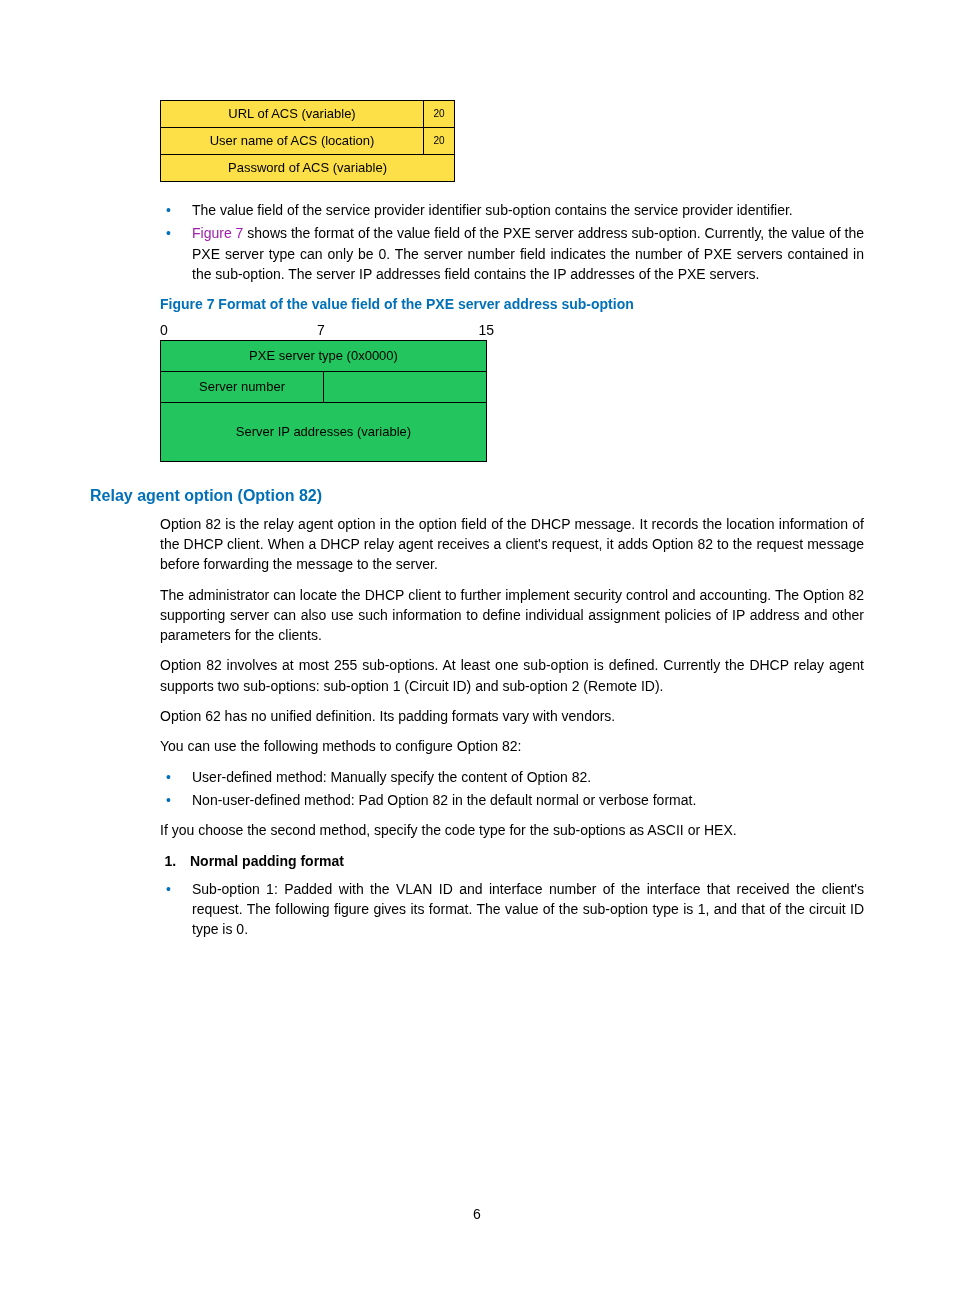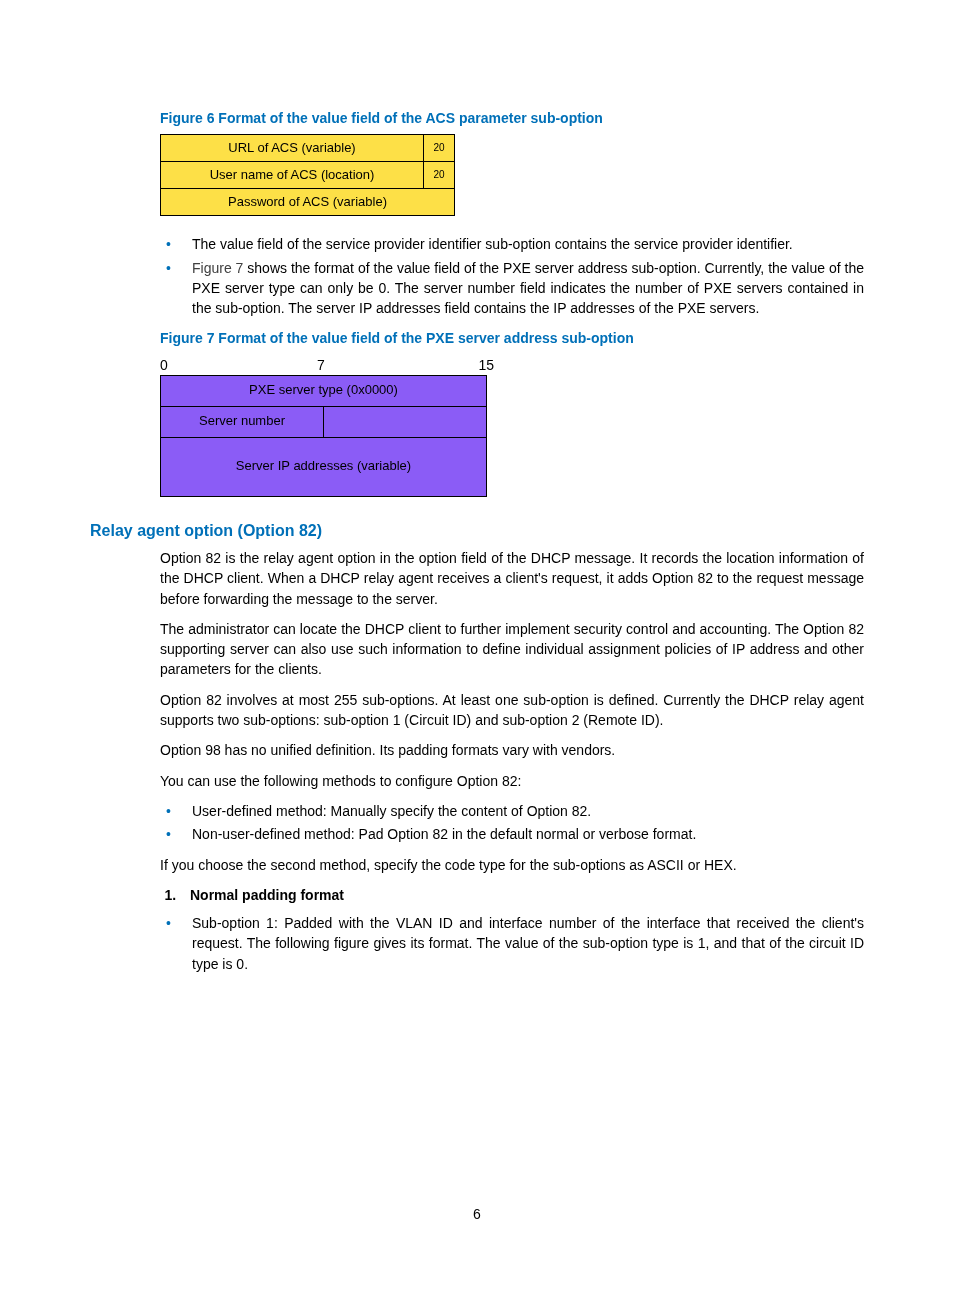--- a/index.html
+++ b/index.html
@@ -125,7 +125,6 @@
 
 <div class="page">
 
-  <div class="fig-title">Figure 6 Format of the value field of the ACS parameter sub-option</div>
 
   <table class="fig6">
     <tbody>

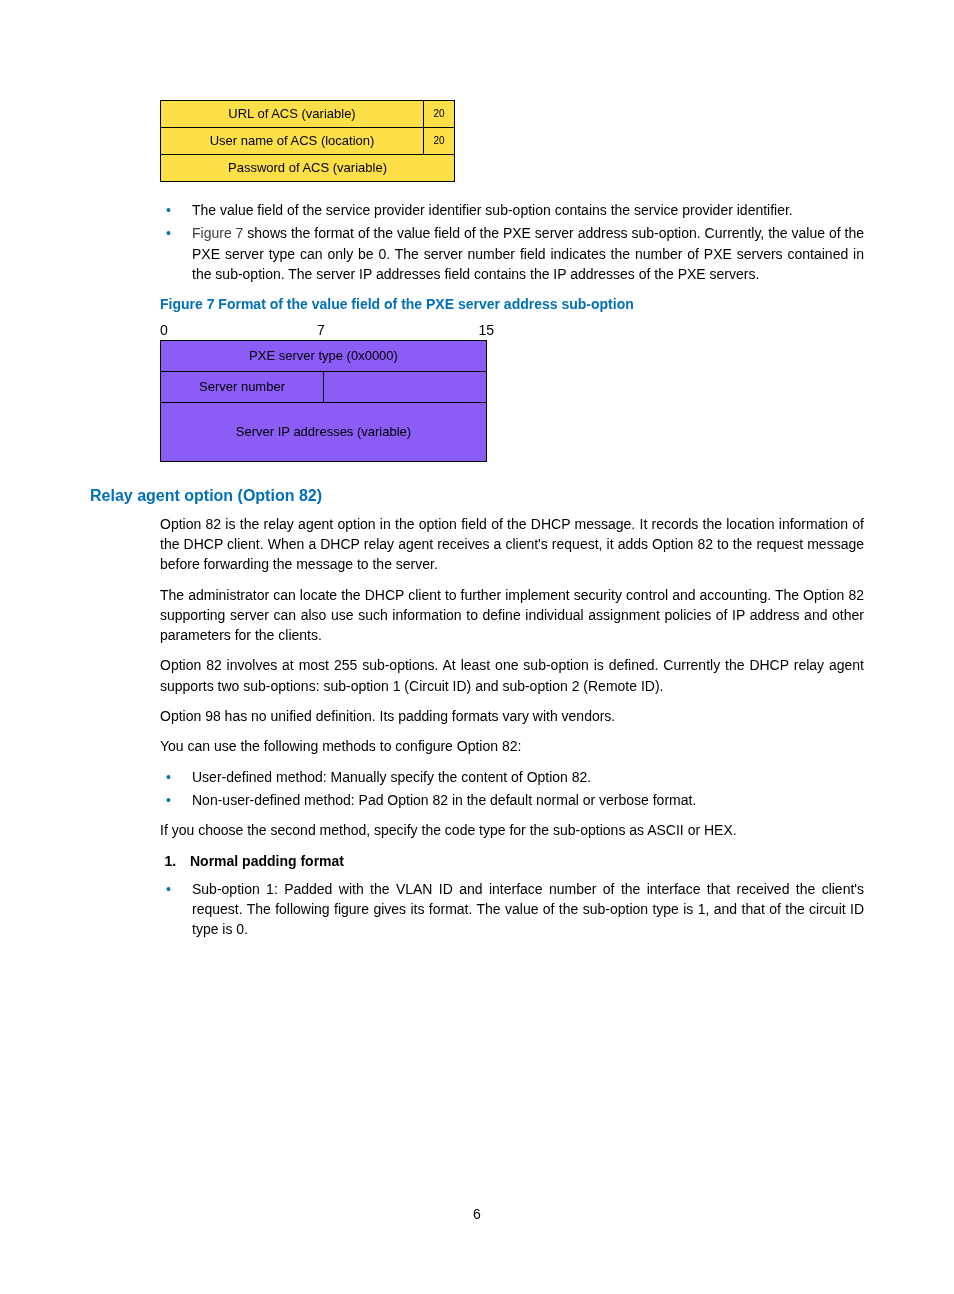--- a/index.html
+++ b/index.html
@@ -68,7 +68,7 @@
       margin-left: 10px;
     }
     .link {
-      color: #404040;
+      color: #a21caf;
     }
     
     .fig6 {

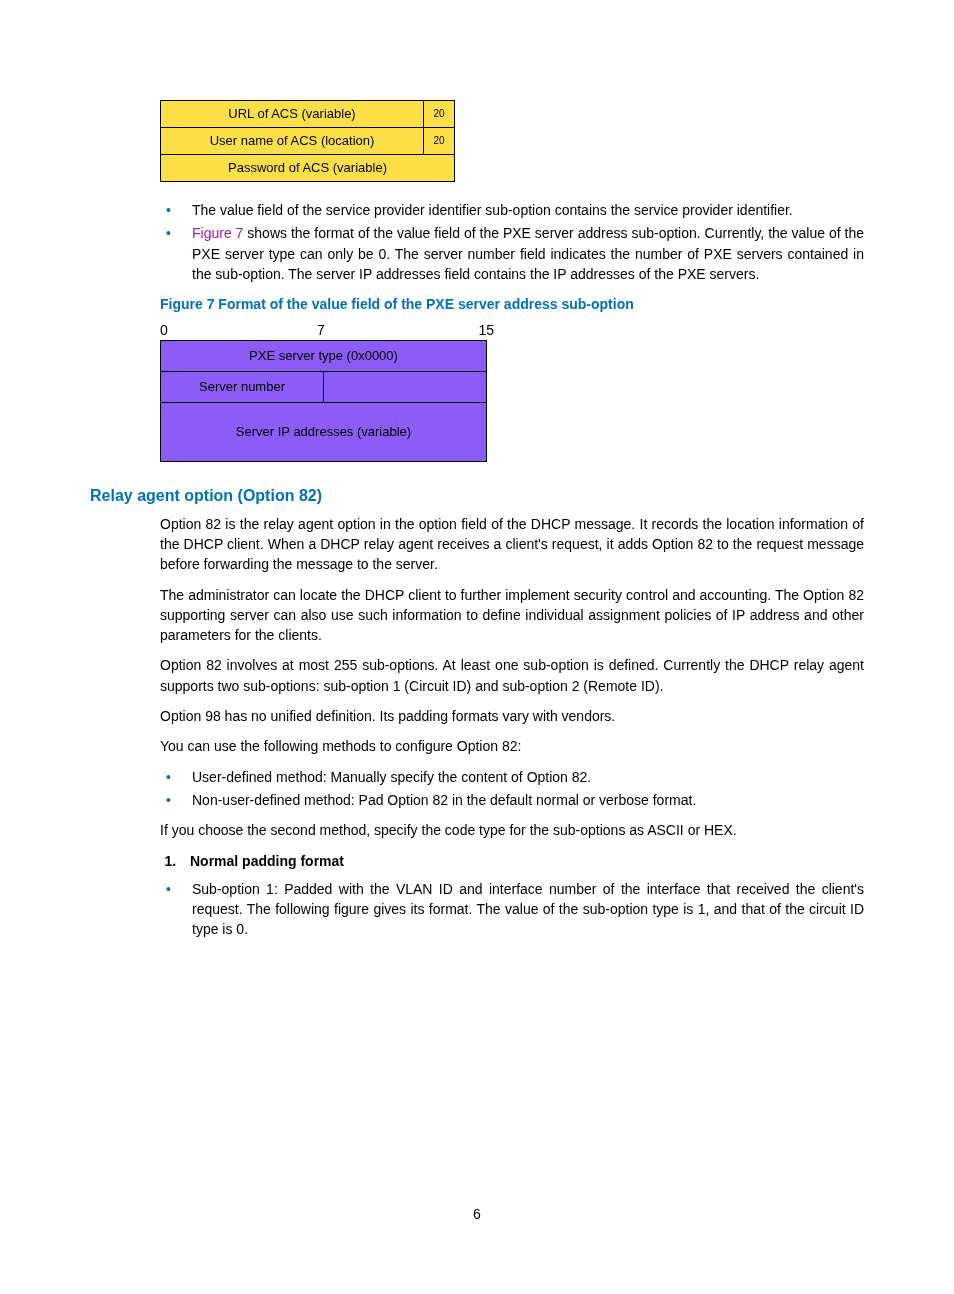--- a/index.html
+++ b/index.html
@@ -103,7 +103,7 @@
     }
     .fig7 td {
       border: 1px solid #000;
-      background: #8b5cf6;
+      background: #22c55e;
       font-size: 13px;
       text-align: center;
       vertical-align: middle;

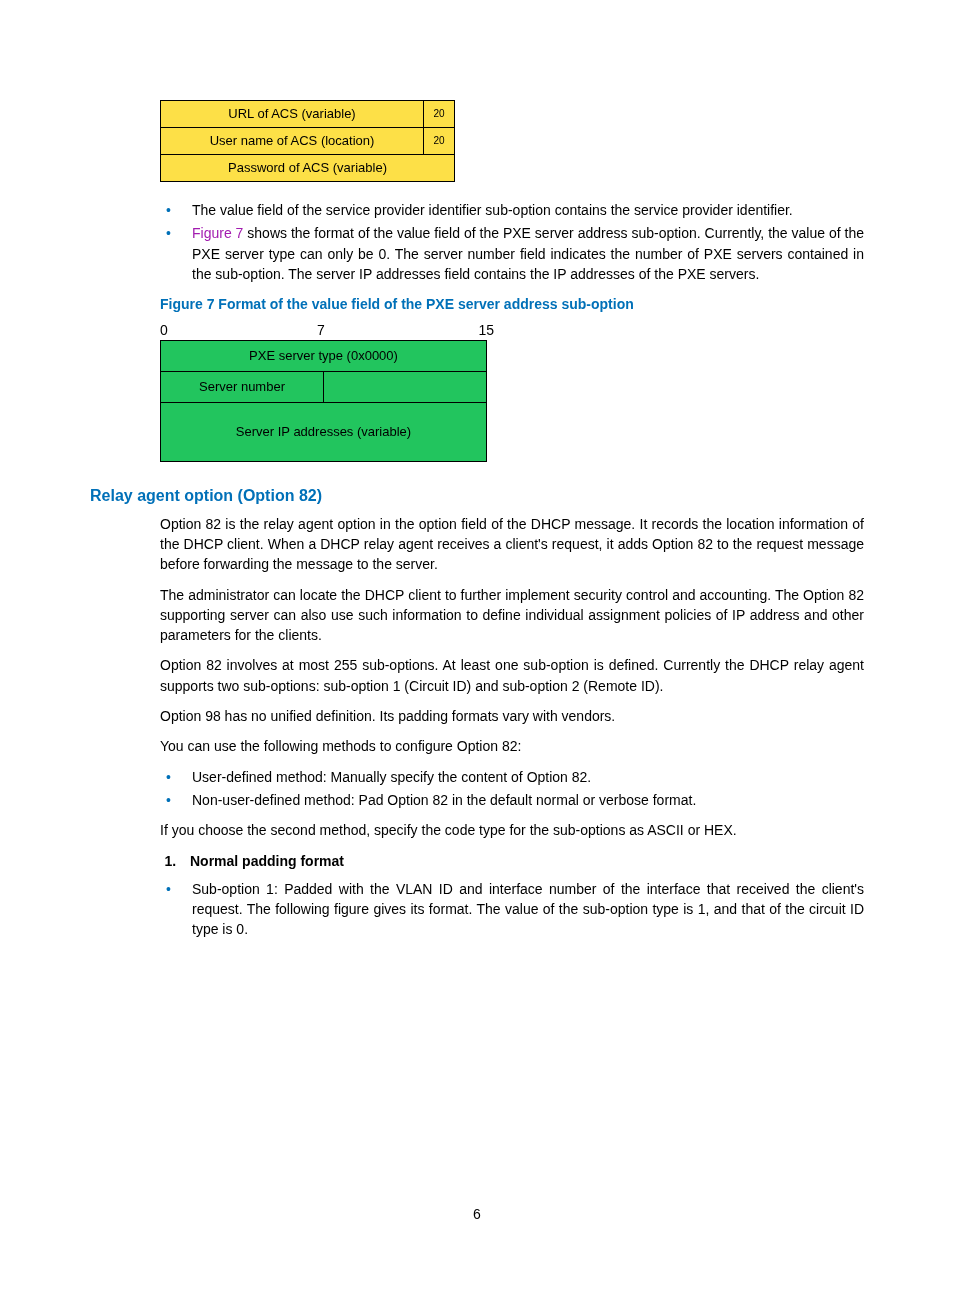--- a/index.html
+++ b/index.html
@@ -179,7 +179,7 @@
     <p>Option 82 is the relay agent option in the option field of the DHCP message. It records the location information of the DHCP client. When a DHCP relay agent receives a client's request, it adds Option 82 to the request message before forwarding the message to the server.</p>
     <p>The administrator can locate the DHCP client to further implement security control and accounting. The Option 82 supporting server can also use such information to define individual assignment policies of IP address and other parameters for the clients.</p>
     <p>Option 82 involves at most 255 sub-options. At least one sub-option is defined. Currently the DHCP relay agent supports two sub-options: sub-option 1 (Circuit ID) and sub-option 2 (Remote ID).</p>
-    <p>Option 98 has no unified definition. Its padding formats vary with vendors.</p>
+    <p>Option 62 has no unified definition. Its padding formats vary with vendors.</p>
     <p>You can use the following methods to configure Option 82:</p>
 
     <ul class="bullets">

